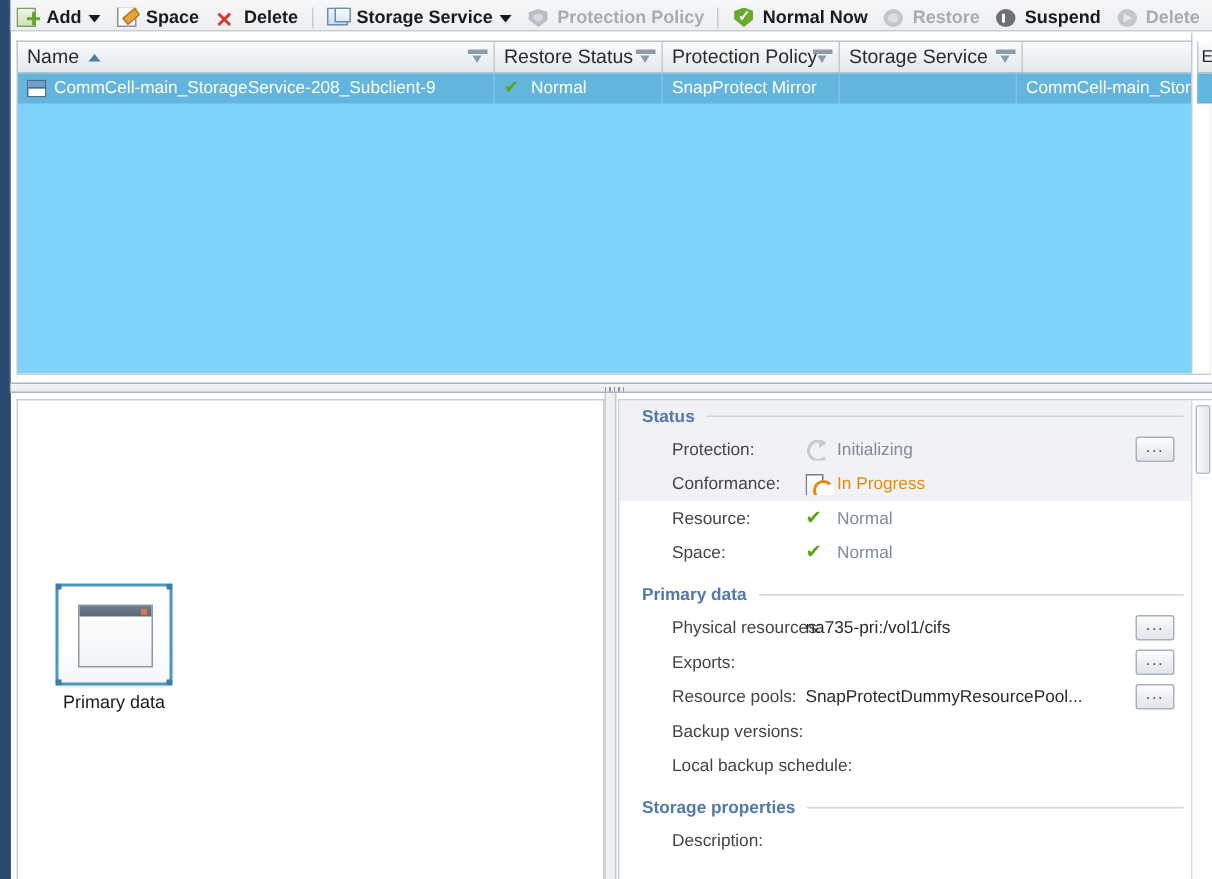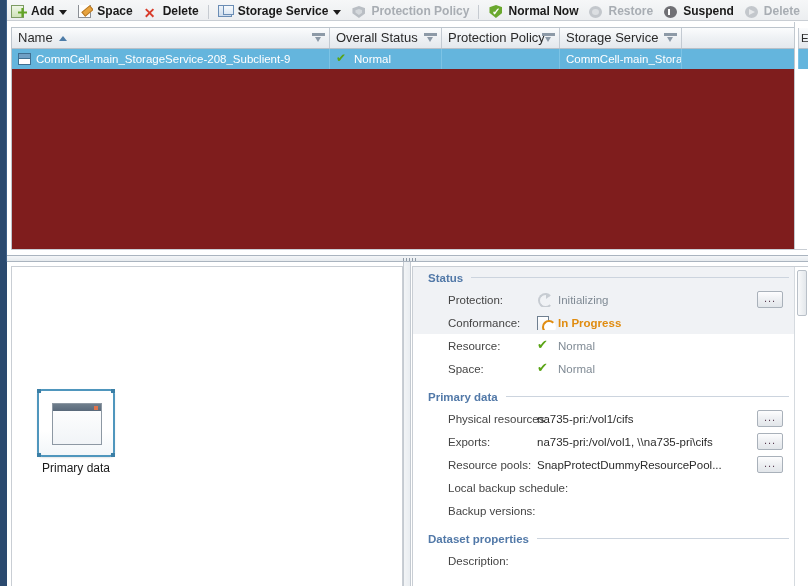--- a/index.html
+++ b/index.html
@@ -530,7 +530,7 @@
           <span class="filter-btn"></span>
         </div>
         <div class="gh-cell" style="width: 112px; flex: 0 0 112px;">
-          <span class="gh-text">Overall Status</span>
+          <span class="gh-text">Restore Status</span>
           <span class="filter-btn"></span>
         </div>
         <div class="gh-cell" style="width: 118px; flex: 0 0 118px;">

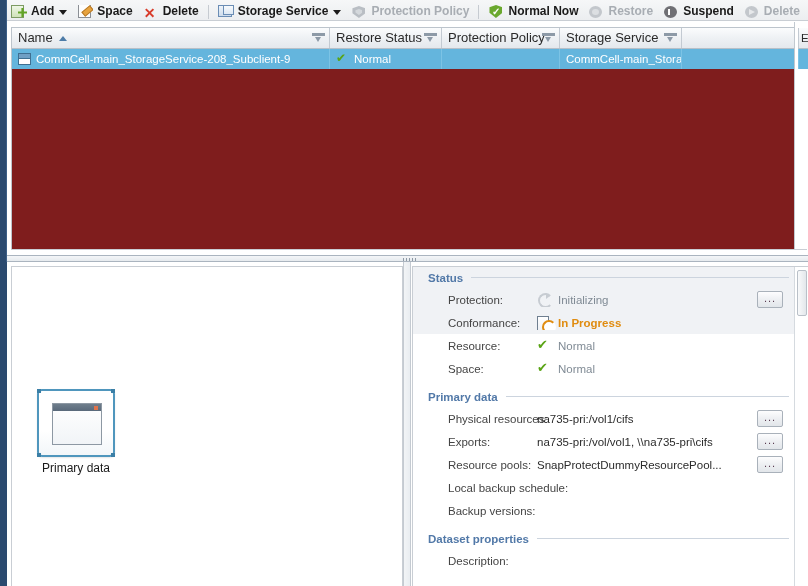--- a/index.html
+++ b/index.html
@@ -237,7 +237,7 @@
     content:"\2714"; position:absolute; left:0; top:-1px;
     font-size:12px; color:#5aa415; line-height:13px;
   }
-  .grid-body { height: 203px; background: #7f1d1d; }
+  .grid-body { height: 203px; background: #7dd3fc; }
   .grid-right-edge {
     position:absolute; right:0; top:0; width:1px; height:100%;
     background:#bcc4cc;

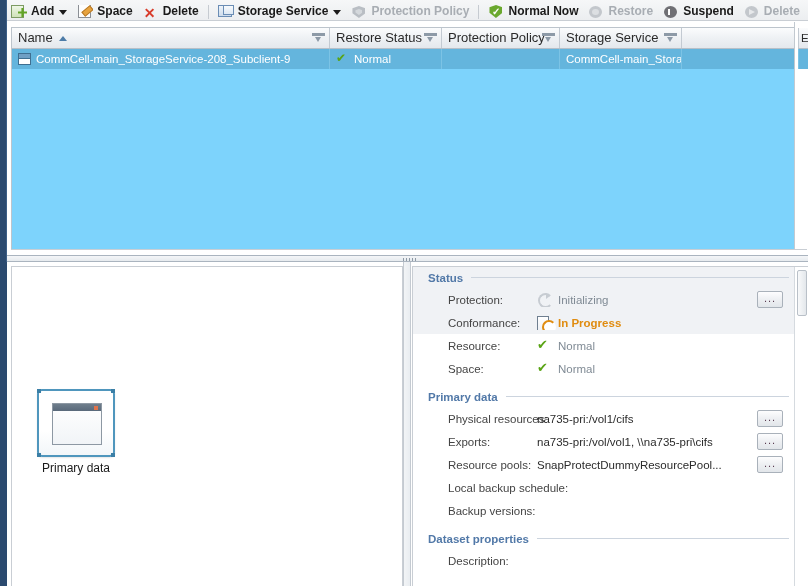--- a/index.html
+++ b/index.html
@@ -553,6 +553,9 @@
             <span>Normal</span>
           </div>
           <div class="gr-cell" style="width: 118px; flex: 0 0 118px;">
+            <span>SnapProtect Mirror</span>
+          </div>
+          <div class="gr-cell" style="width: 118px; flex: 0 0 118px;">
             <span></span>
           </div>
           <div class="gr-cell" style="width: 122px; flex: 0 0 122px;">

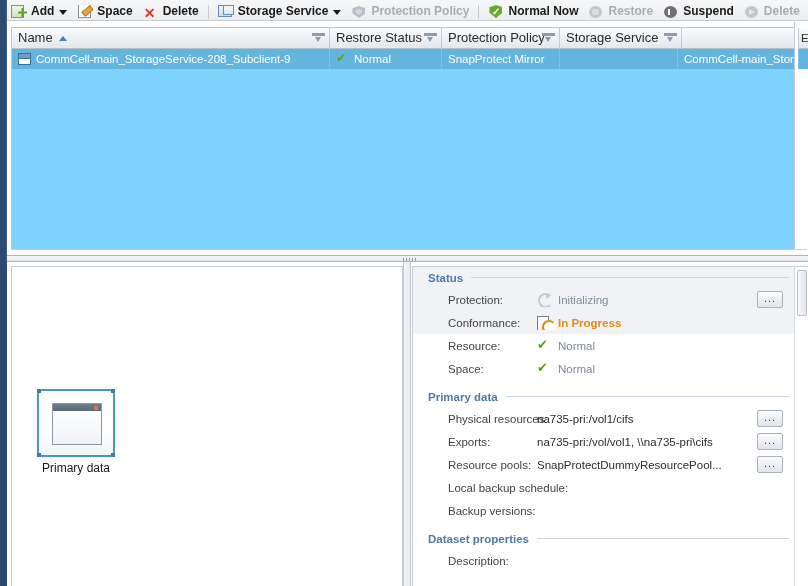--- a/index.html
+++ b/index.html
@@ -433,7 +433,7 @@
     white-space: nowrap;
     overflow: hidden;
   }
-  .kv-value.strong { color: #e08c10; font-weight: bold; }
+  .kv-value.strong { color: #e08c10; font-weight: normal; }
   .kv-value.plain { color: #2b2b2b; text-align: right; }
   .vico {
     display: inline-block; position: relative;

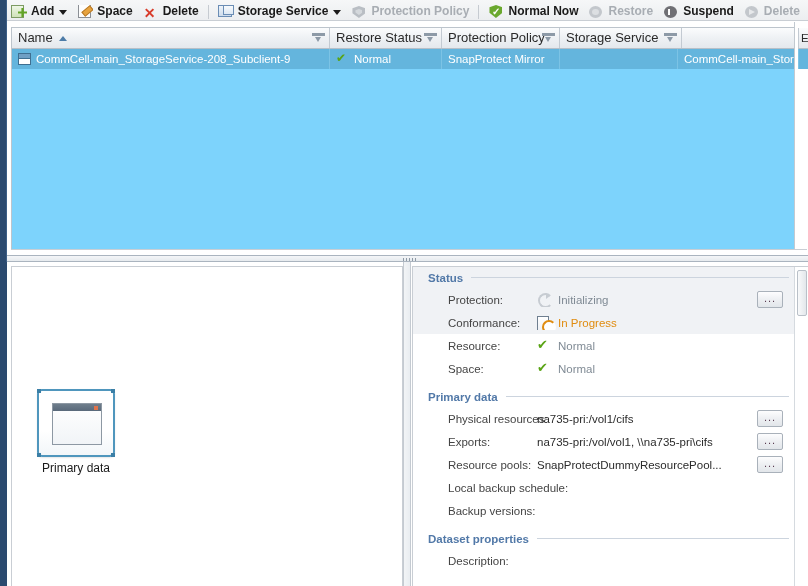--- a/index.html
+++ b/index.html
@@ -643,9 +643,6 @@
         </div>
         <div class="kv-row">
           <span class="kv-label">Exports:</span>
-          <span class="kv-value plain">
-            <span>na735-pri:/vol/vol1, \\na735-pri\cifs</span>
-          </span>
           <span class="ellipsis-btn">...</span>
         </div>
         <div class="kv-row">

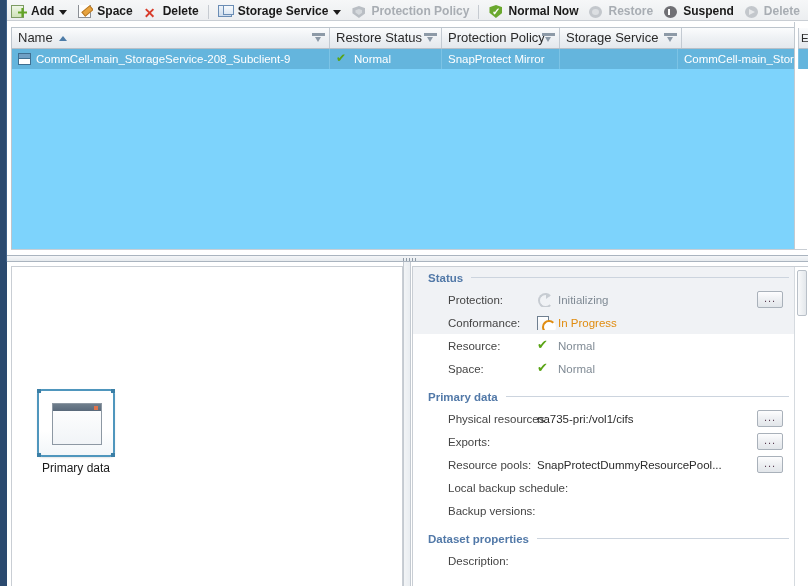--- a/index.html
+++ b/index.html
@@ -653,13 +653,13 @@
           <span class="ellipsis-btn">...</span>
         </div>
         <div class="kv-row">
-          <span class="kv-label">Local backup schedule:</span>
+          <span class="kv-label">Backup versions:</span>
           <span class="kv-value plain">
             <span></span>
           </span>
         </div>
         <div class="kv-row">
-          <span class="kv-label">Backup versions:</span>
+          <span class="kv-label">Local backup schedule:</span>
           <span class="kv-value plain">
             <span></span>
           </span>

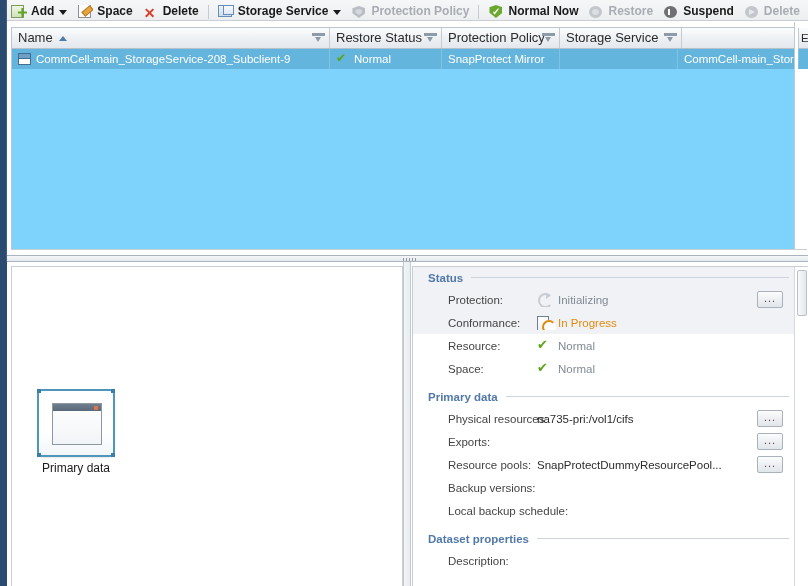--- a/index.html
+++ b/index.html
@@ -666,7 +666,7 @@
         </div>
         <div class="spacer6"></div>
         <div class="section-head">
-          <span class="section-title">Dataset properties</span>
+          <span class="section-title">Storage properties</span>
           <span class="section-rule"></span>
         </div>
         <div class="kv-row">

